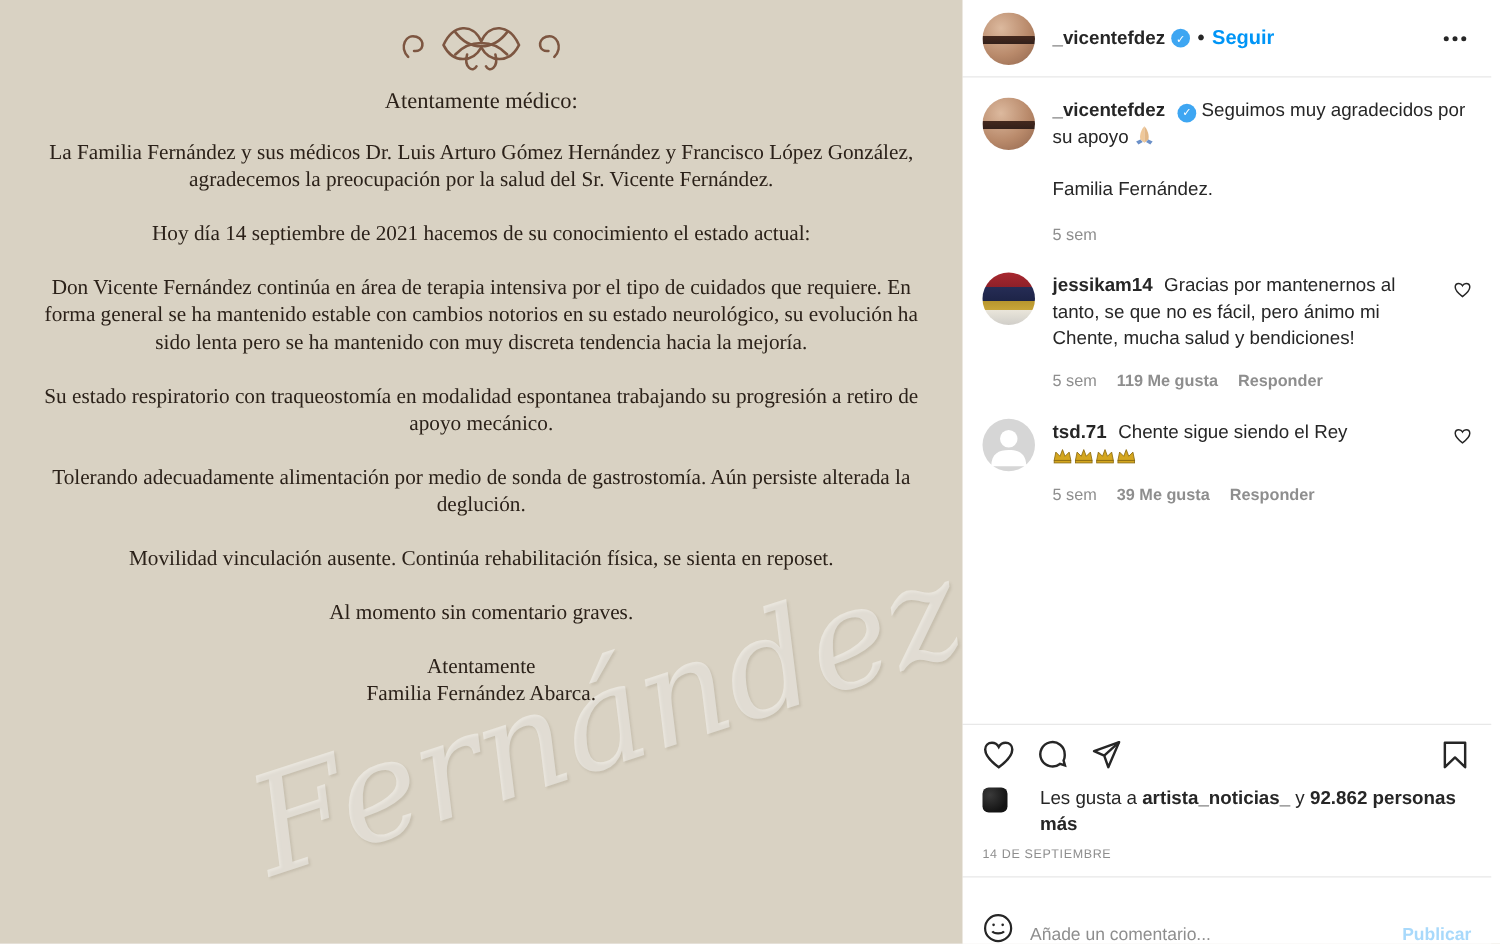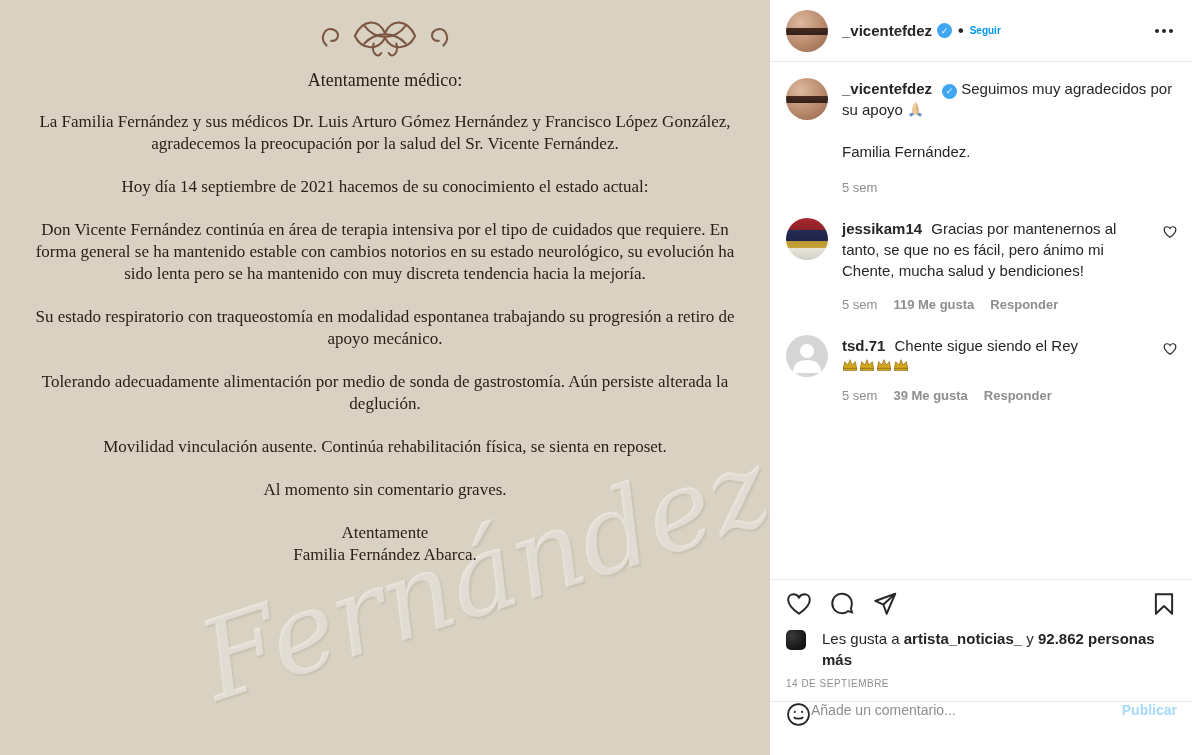--- a/index.html
+++ b/index.html
@@ -34,7 +34,7 @@
   .badge { width:15px; height:15px; border-radius:50%; background:#3ea6f2; color:#fff; display:inline-flex;
            align-items:center; justify-content:center; font-size:9px; margin-left:5px; flex:none; font-family:"Liberation Sans",sans-serif; }
   .dot-sep { margin:0 6px; color:#262626; font-weight:700; }
-  .follow { color:#0095f6; font-weight:700; font-size:10px; cursor:pointer; }
+  .follow { color:#0095f6; font-weight:700; font-size:16px; cursor:pointer; }
   .more-btn { margin-left:auto; display:flex; gap:3px; cursor:pointer; padding:4px; }
   .more-btn i { width:4px; height:4px; border-radius:50%; background:#262626; }
 

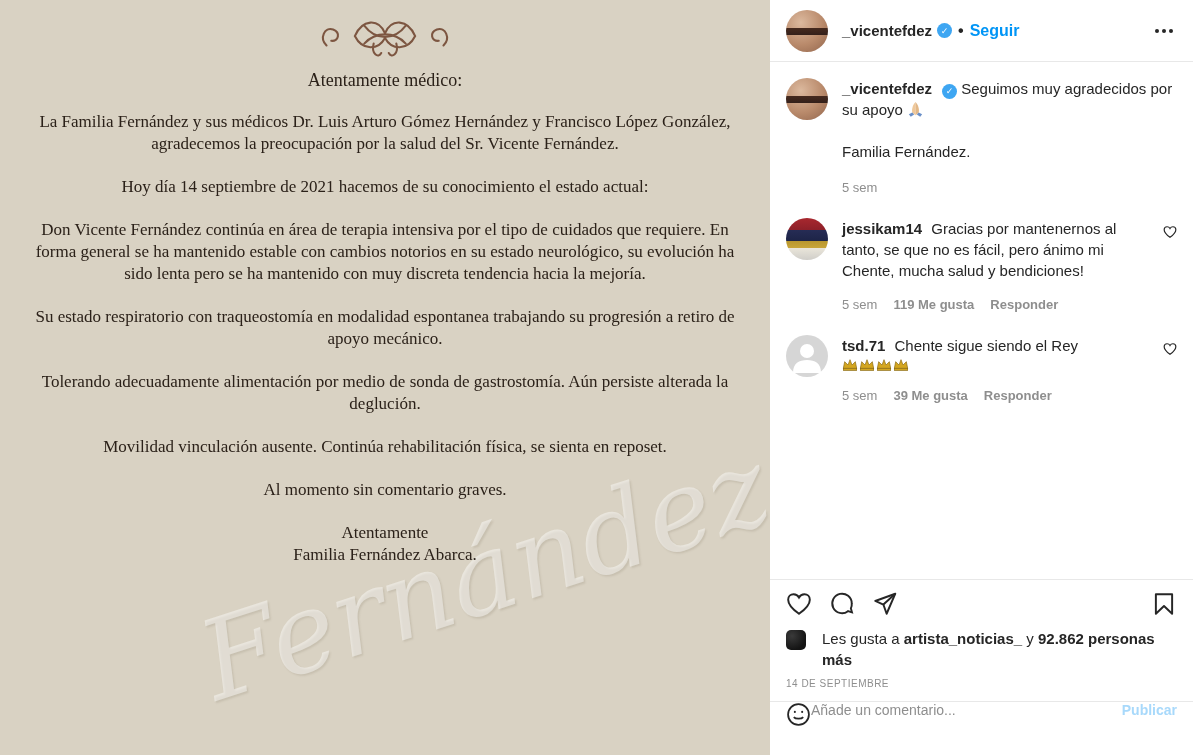--- a/index.html
+++ b/index.html
@@ -57,7 +57,7 @@
   .likes { flex:none; display:flex; padding:2px 16px 8px; font-size:15px; line-height:21px; }
   .likes-avatar { width:20px; height:20px; border-radius:5px; flex:none; margin-top:2px;
                   background:radial-gradient(circle at 30% 30%, #3a3a3a, #141414 70%); }
-  .likes-text { margin-left:16px; }
+  .likes-text { margin-left:26px; }
   .likes-text .bold { font-weight:700; }
 
   .post-date { flex:none; padding:0 16px 12px; font-size:10px; letter-spacing:.5px; color:#8e8e8e; }

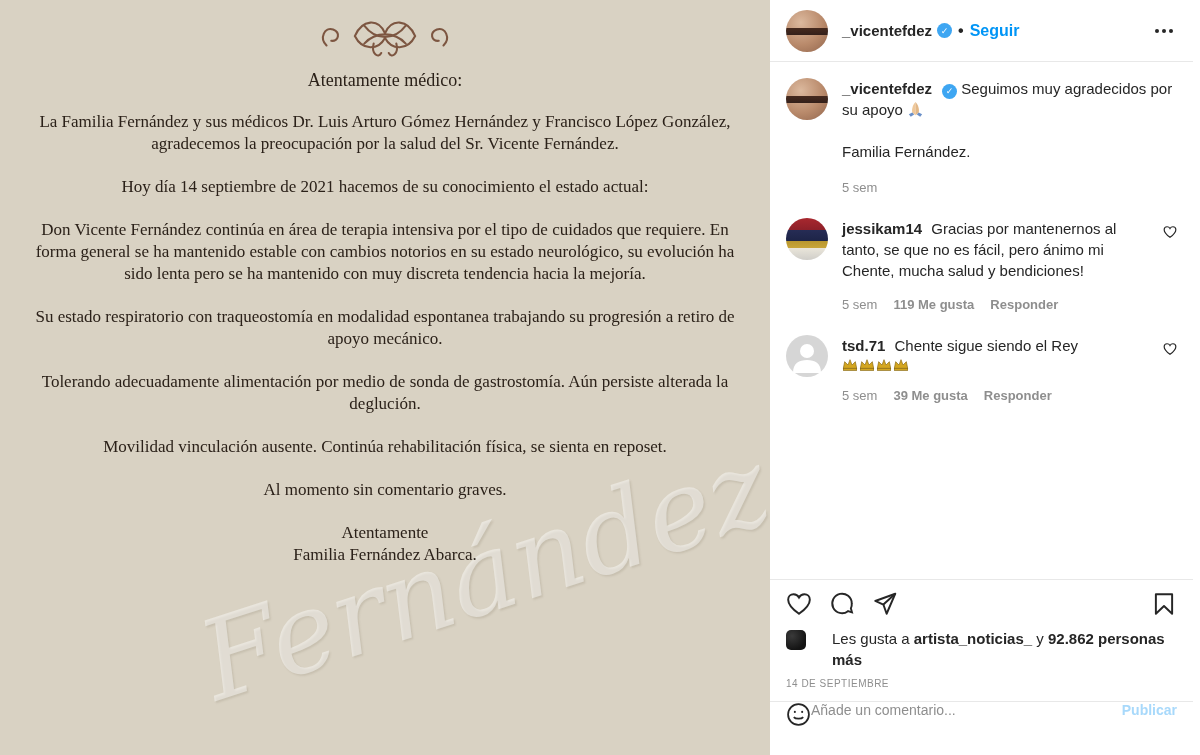--- a/index.html
+++ b/index.html
@@ -62,7 +62,7 @@
 
   .post-date { flex:none; padding:0 16px 12px; font-size:10px; letter-spacing:.5px; color:#8e8e8e; }
 
-  .add-comment { flex:none; border-top:1px solid #e8e8e8; height:54px; display:flex; align-items:flex-start; padding:0 16px; }
+  .add-comment { flex:none; border-top:1px solid #e8e8e8; height:54px; display:flex; align-items:flex-end; padding:0 16px; gap:13px; }
   .add-comment input { flex:1; border:none; outline:none; font-size:14px; font-family:"Liberation Sans",sans-serif; color:#262626; background:transparent; }
   .add-comment input::placeholder { color:#8e8e8e; }
   .publish { color:#a8d9fb; font-weight:600; font-size:14px; cursor:pointer; }

